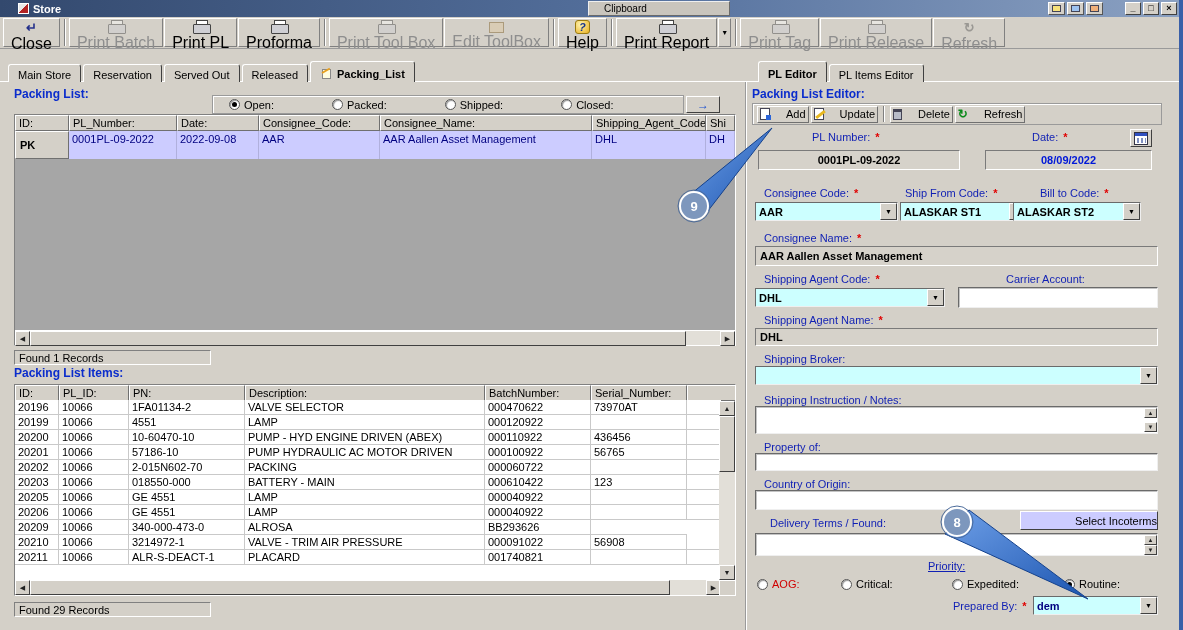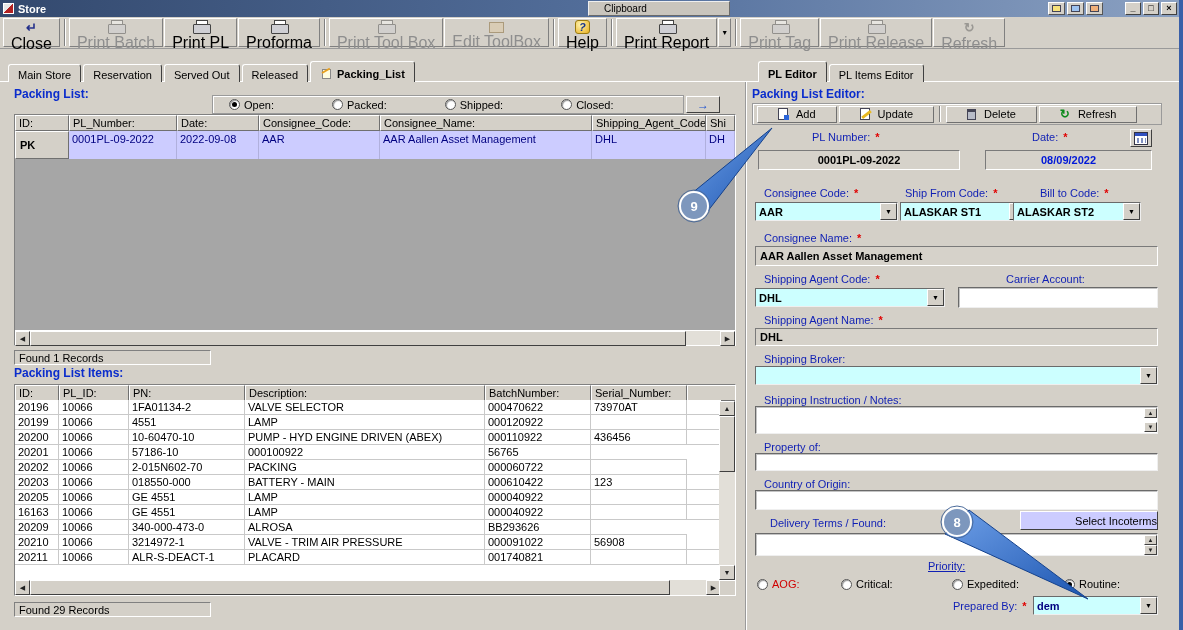--- a/index.html
+++ b/index.html
@@ -7,7 +7,7 @@
 body{position:relative;background:#d4d0c8;font-family:"Liberation Sans",sans-serif;font-size:11px;color:#000;overflow:hidden}
 
 
-#titlebar{position:absolute;left:0;top:0;width:100%;height:17px;background:linear-gradient(90deg,#33496e,#55719e 55%,#8ba1c2);display:flex;align-items:center;padding:0 3px;color:#fff}
+#titlebar{position:absolute;left:0;top:0;width:100%;height:17px;background:linear-gradient(90deg,#33496e,#55719e 55%,#8ba1c2);display:flex;align-items:center;padding:0 18px;color:#fff}
 .appico{width:11px;height:11px;background:linear-gradient(135deg,#e8e8e8 45%,#b22222 45%);border:1px solid #fff;margin-right:4px}
 .apptitle{font-weight:bold;font-size:11px}
 #clipboard{position:absolute;left:588px;top:1px;width:142px;height:15px;background:#c9c5bd;border:1px solid;border-color:#efefef #6a6a6a #6a6a6a #efefef;color:#000;display:flex;align-items:center;padding:0 15px;font-size:10px}

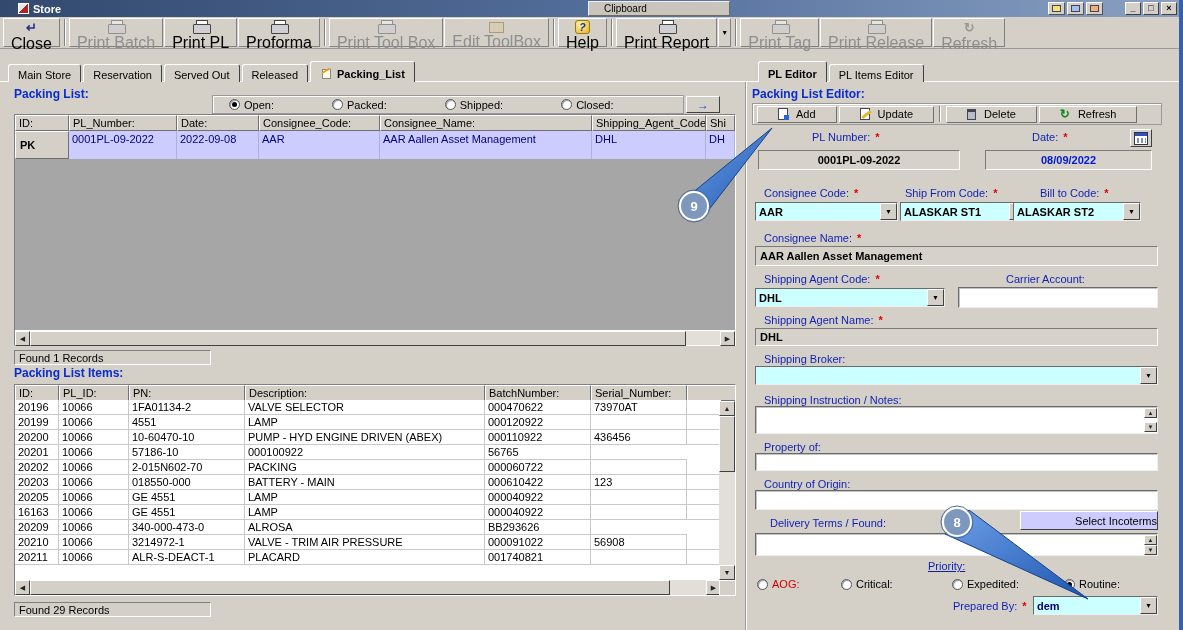--- a/index.html
+++ b/index.html
@@ -86,7 +86,7 @@
 
 
 #edbar{position:absolute;left:752px;top:103px;width:410px;height:22px;border:1px solid #9a9a9a;box-shadow:inset 1px 1px 0 #fff;display:flex;align-items:center;padding:0 4px;gap:2px;background:#d4d0c8}
-.ebtn{height:17px;background:#d4d0c8;border:1px solid;border-color:#fff #707070 #707070 #fff;display:flex;align-items:center;gap:8px;padding:0 20px;font-size:11px;white-space:nowrap}
+.ebtn{height:17px;background:#d4d0c8;border:1px solid;border-color:#fff #707070 #707070 #fff;display:flex;align-items:center;gap:16px;padding:0 2px;font-size:11px;white-space:nowrap}
 .esep{width:0;height:16px;border-left:1px solid #808080;border-right:1px solid #fff;margin:0 3px}
 .i-page{width:10px;height:12px;background:#fff;border:1px solid #445;position:relative}
 .i-page.add::after{content:"";position:absolute;right:-2px;bottom:-1px;width:5px;height:5px;background:#2a64d8}

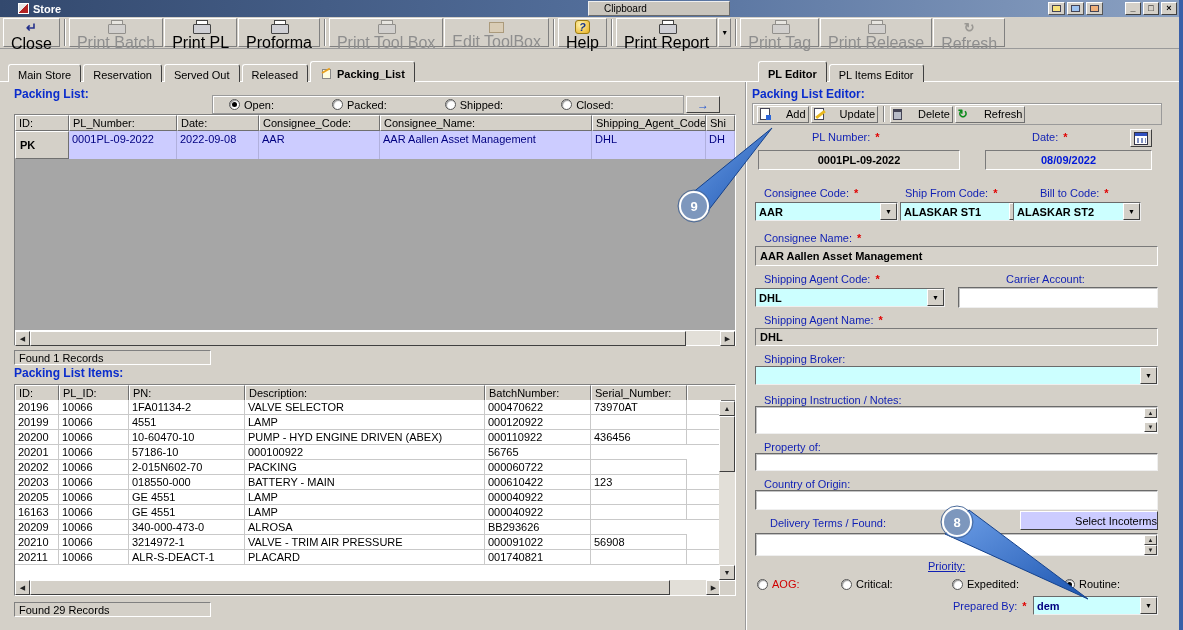--- a/index.html
+++ b/index.html
@@ -337,6 +337,7 @@
       <span class="gc">20201</span>
       <span class="gc">10066</span>
       <span class="gc">57186-10</span>
+      <span class="gc">PUMP HYDRAULIC AC MOTOR DRIVEN</span>
       <span class="gc">000100922</span>
       <span class="gc">56765</span>
       <span class="gc gc-fill"></span>

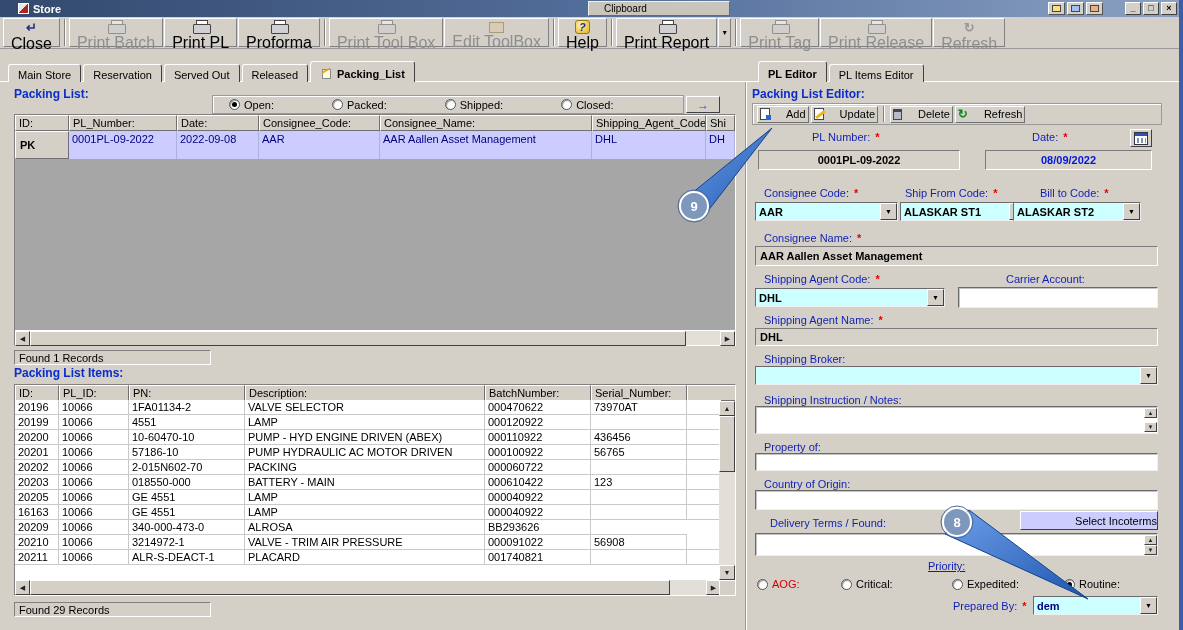--- a/index.html
+++ b/index.html
@@ -370,7 +370,7 @@
       <span class="gc gc-fill"></span>
     </div>
   <div class="g2row">
-      <span class="gc">16163</span>
+      <span class="gc">20206</span>
       <span class="gc">10066</span>
       <span class="gc">GE 4551</span>
       <span class="gc">LAMP</span>

